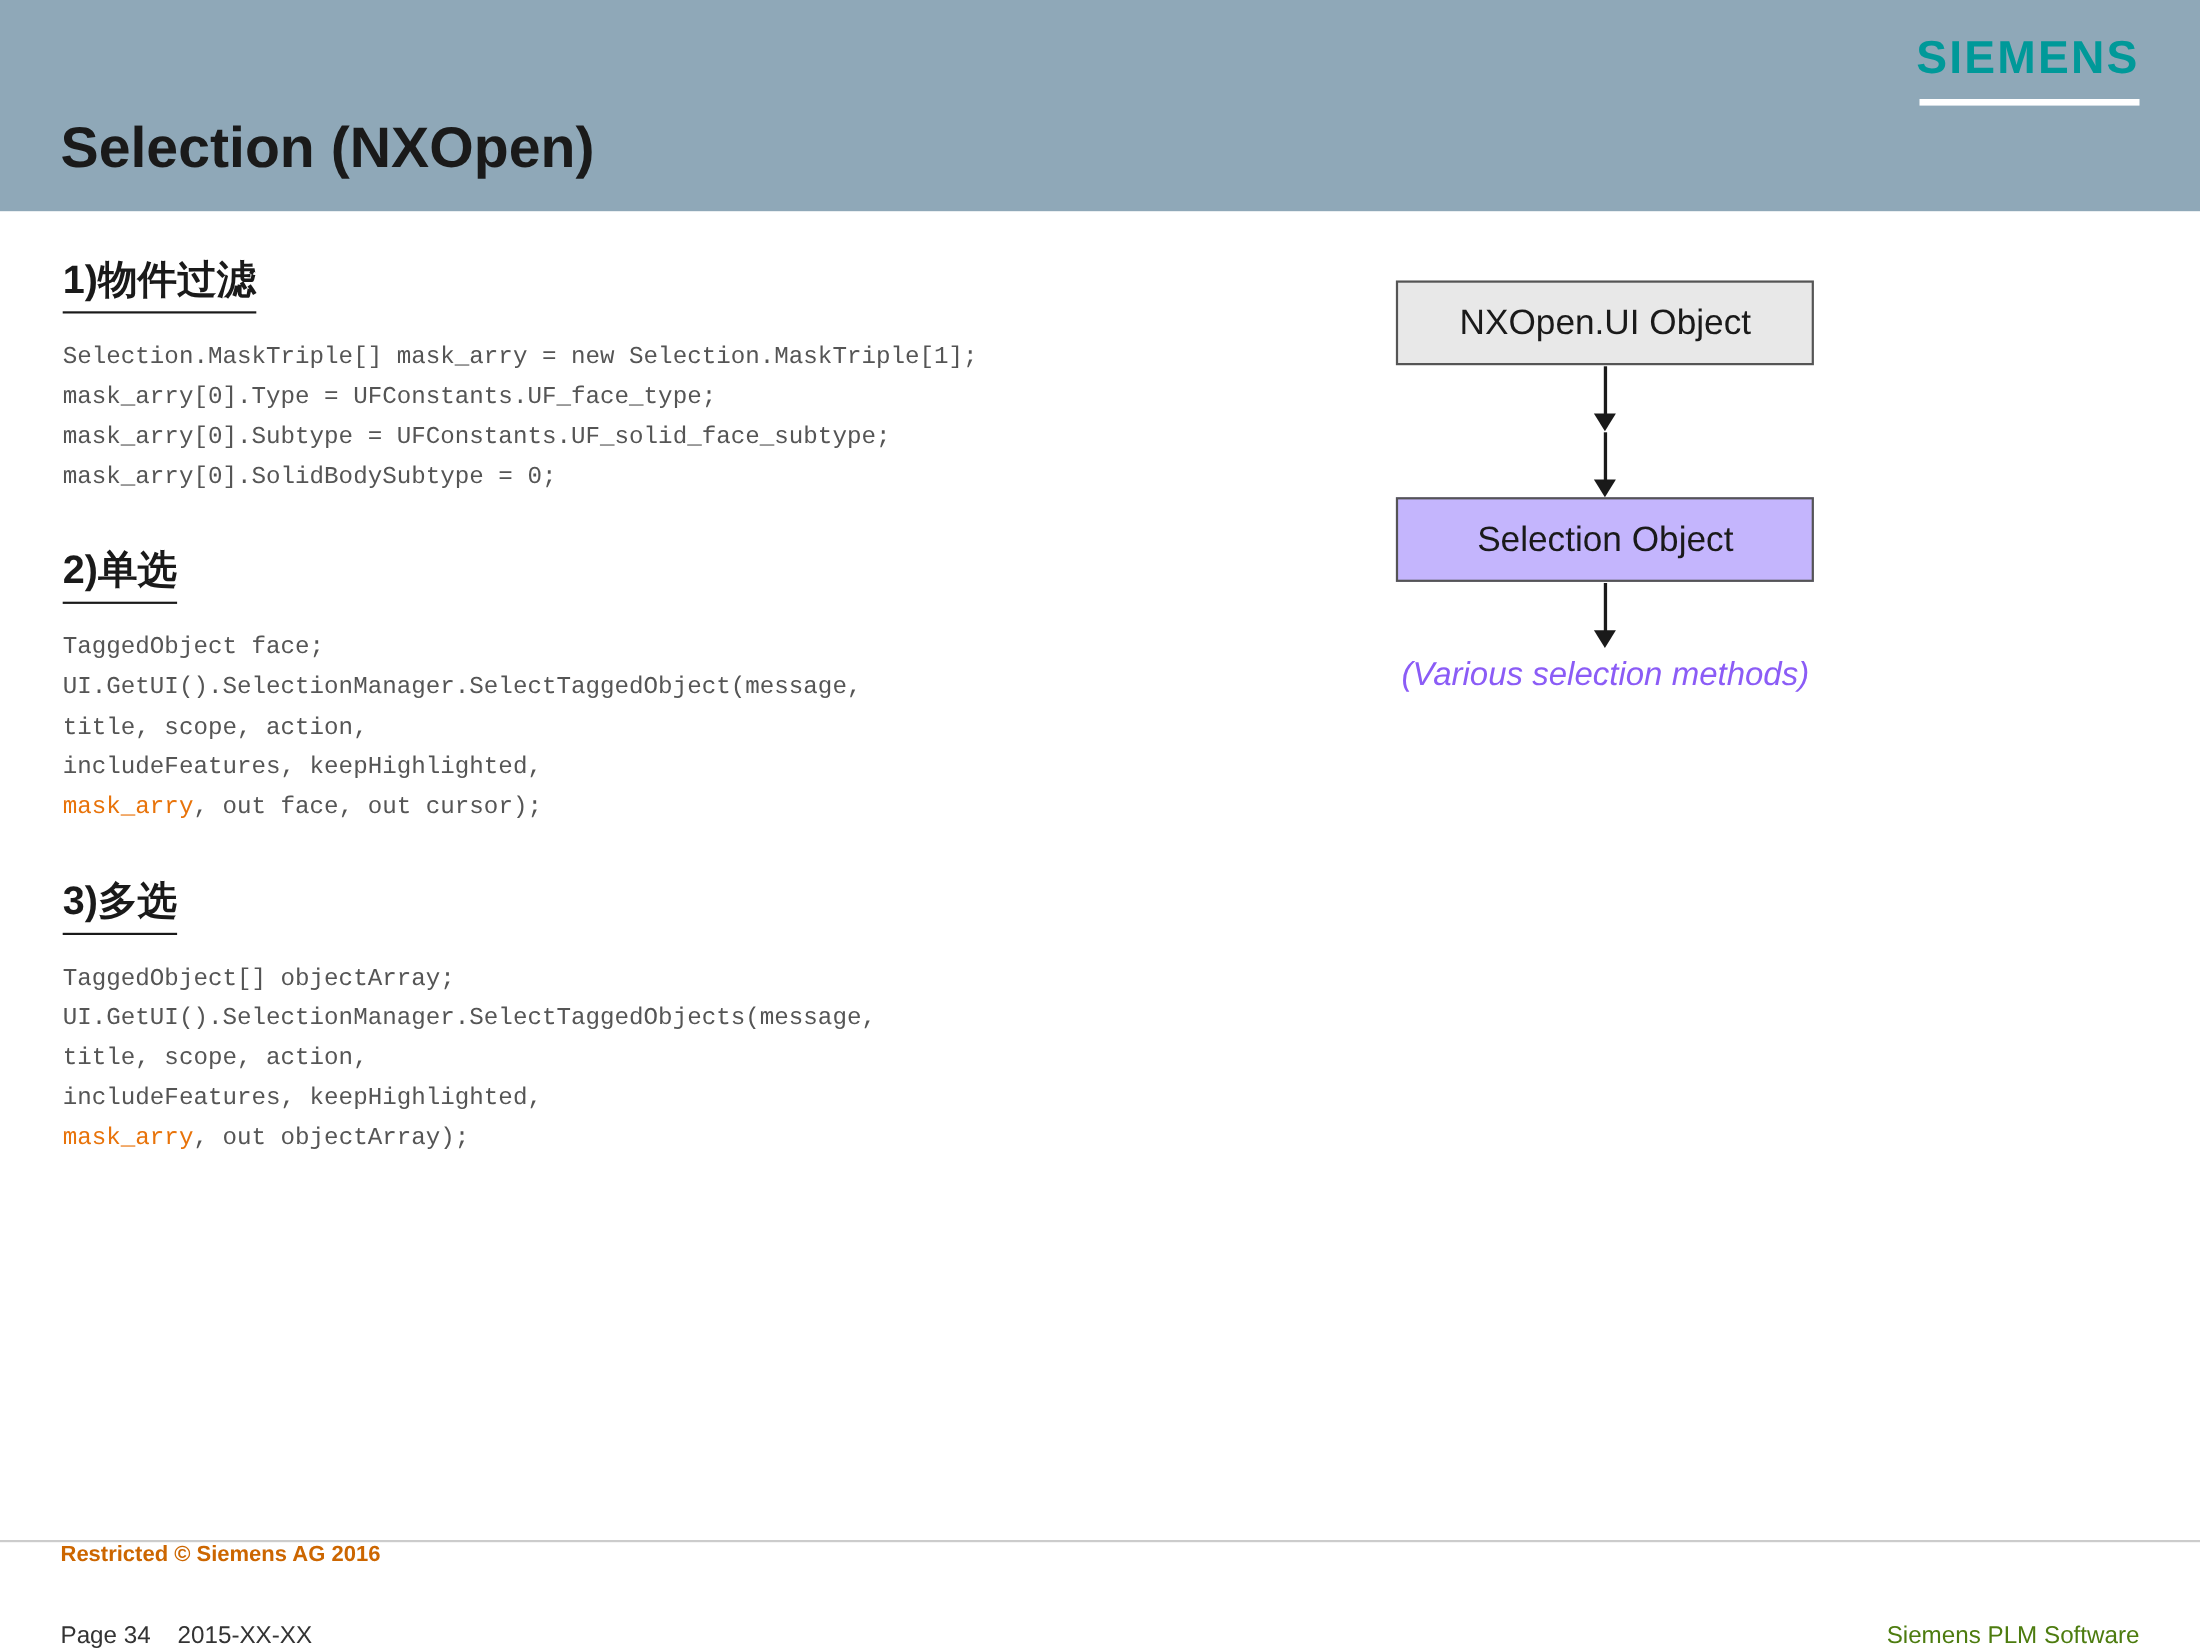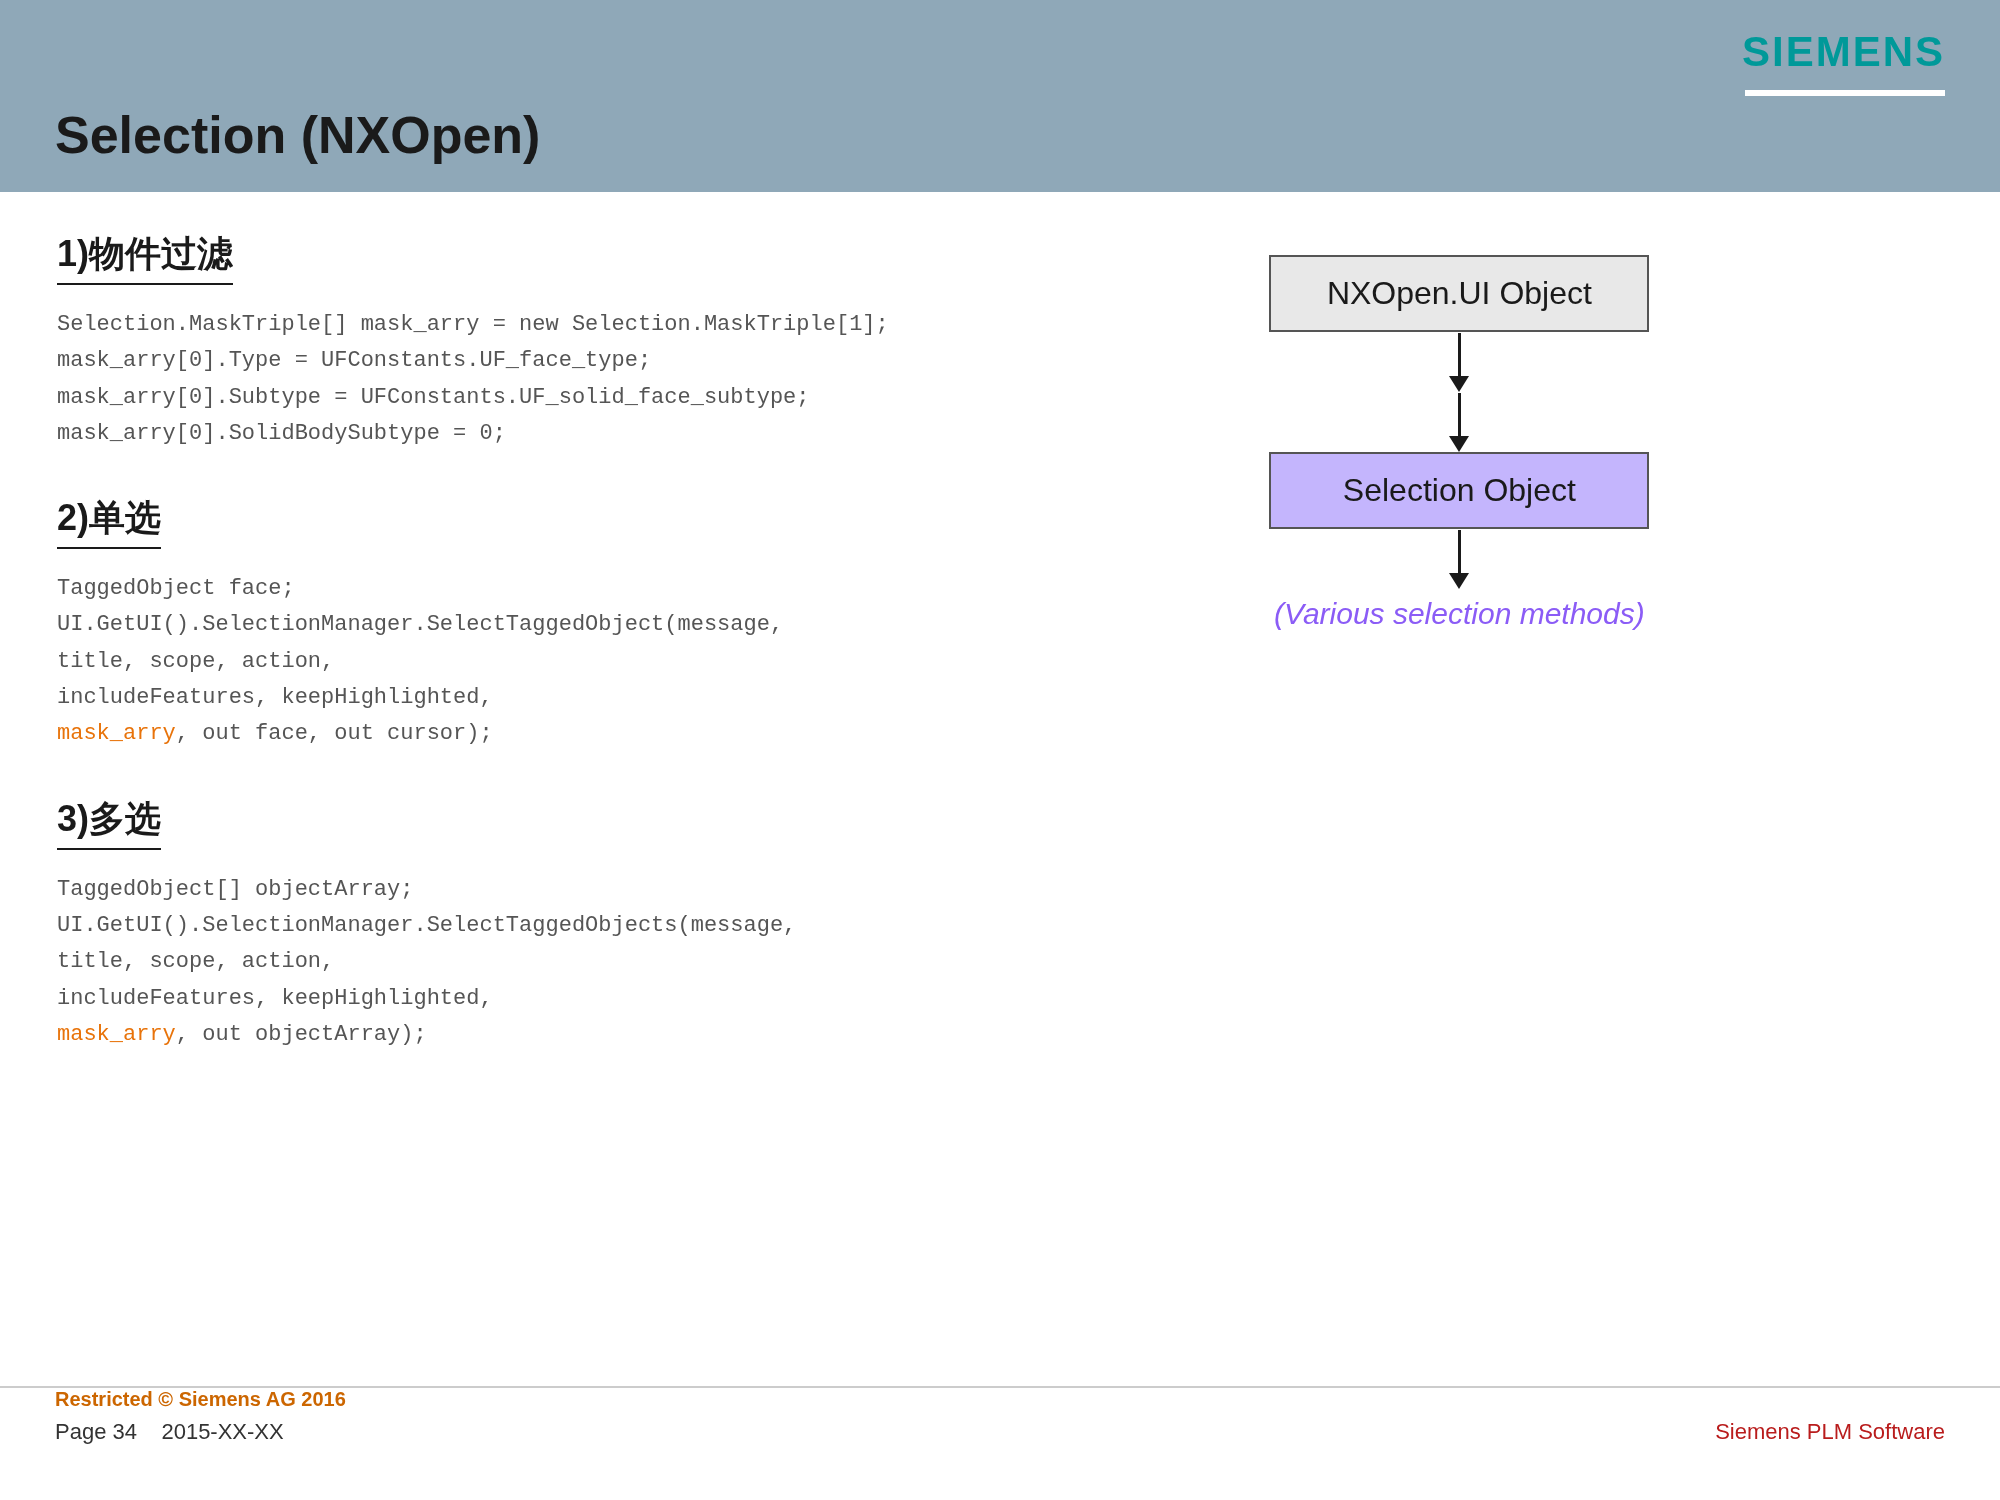--- a/index.html
+++ b/index.html
@@ -169,14 +169,14 @@
     
     .footer {
       position: absolute;
-      bottom: 14px;
+      bottom: 0;
       left: 0;
       right: 0;
       height: 100px;
       border-top: 2px solid #cccccc;
       display: flex;
       flex-direction: column;
-      justify-content: flex-start;
+      justify-content: space-between;
       padding: 0 55px;
     }
 

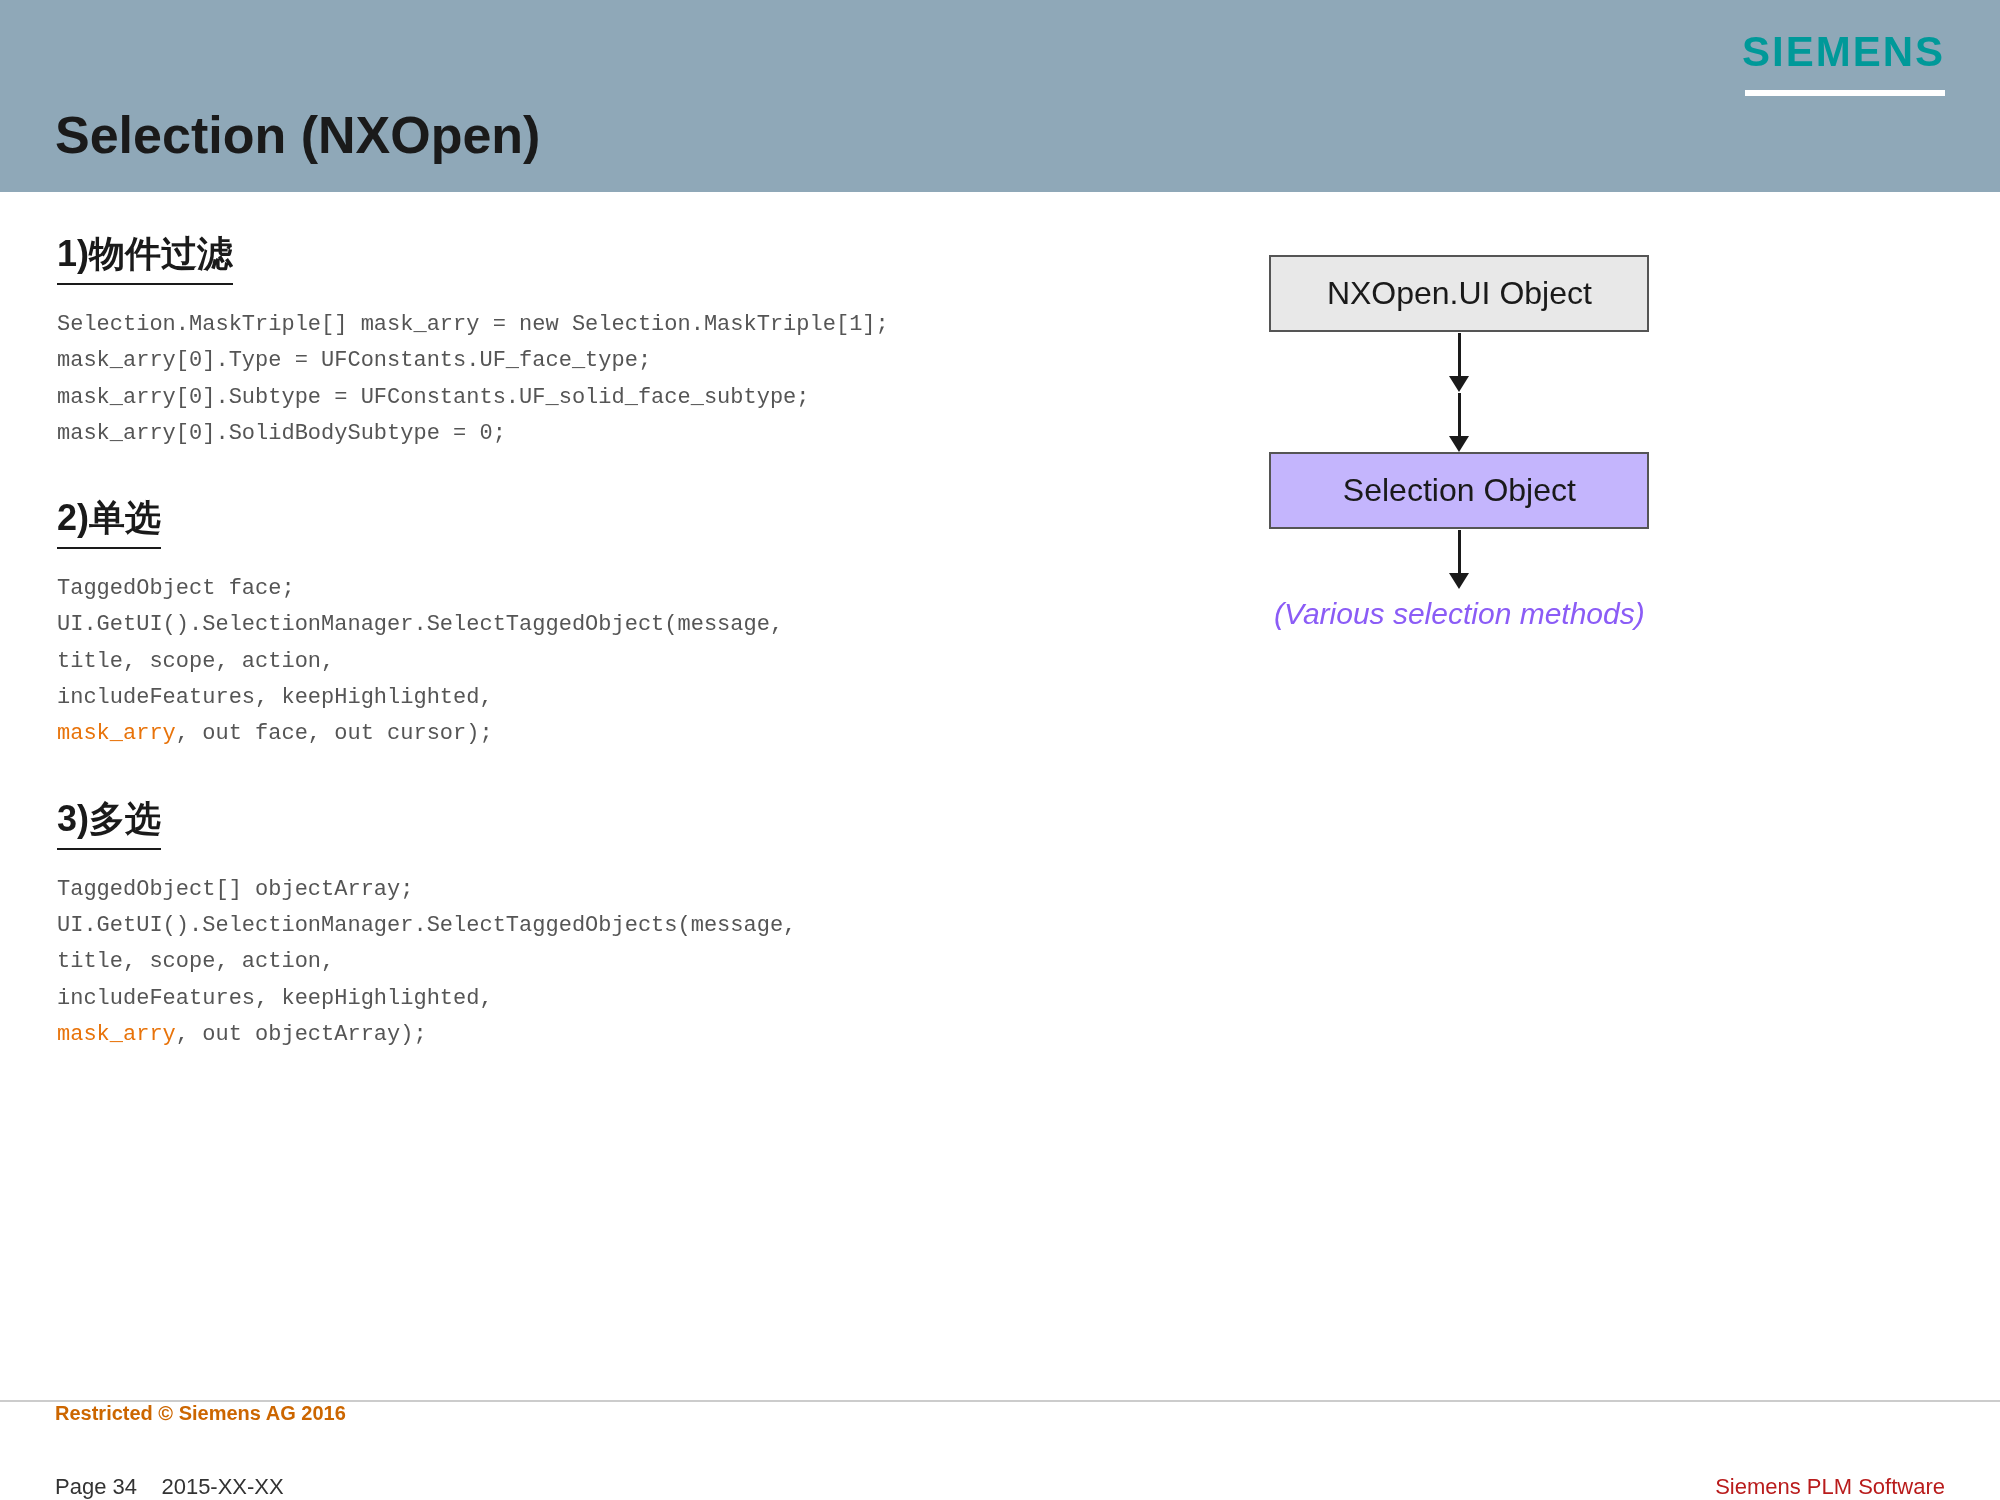--- a/index.html
+++ b/index.html
@@ -200,7 +200,7 @@
 
     .footer-company {
       font-size: 22px;
-      color: #b91c1c;
+      color: #4d7c0f;
     }
 
     .selection-manager-label {

